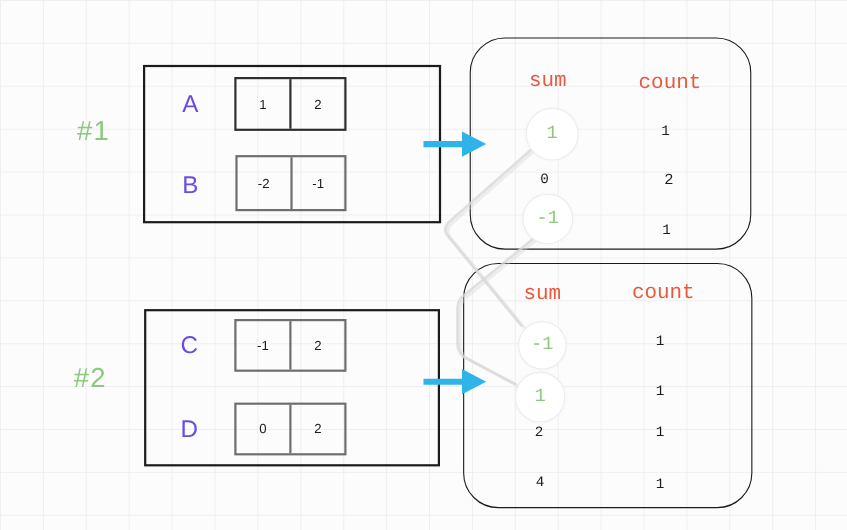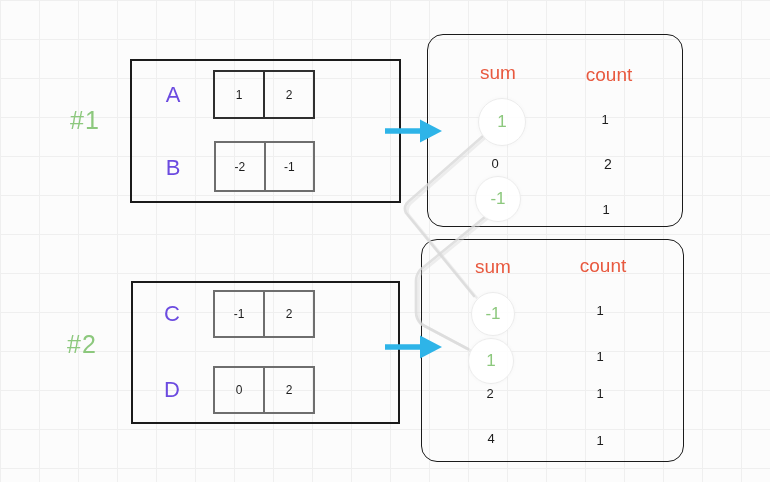--- a/index.html
+++ b/index.html
@@ -30,7 +30,7 @@
   .pair.mid .cell + .cell{border-left-color:#6e6e6e;}
 
   
-  .rbox{border:1.8px solid #1b1b1b;border-radius:16px;background:transparent;}
+  .rbox{border:1.8px solid #1b1b1b;border-radius:32px;background:transparent;font-family:Liberation Mono, monospace;}
   .hdr{font-size:19px;color:var(--orange,#e8593f);}
   .num{font-size:13px;color:#1c1c1c;}
   .hcircle{border-radius:50%;border:1.5px solid #ececec;background:rgba(255,255,255,0.88);

